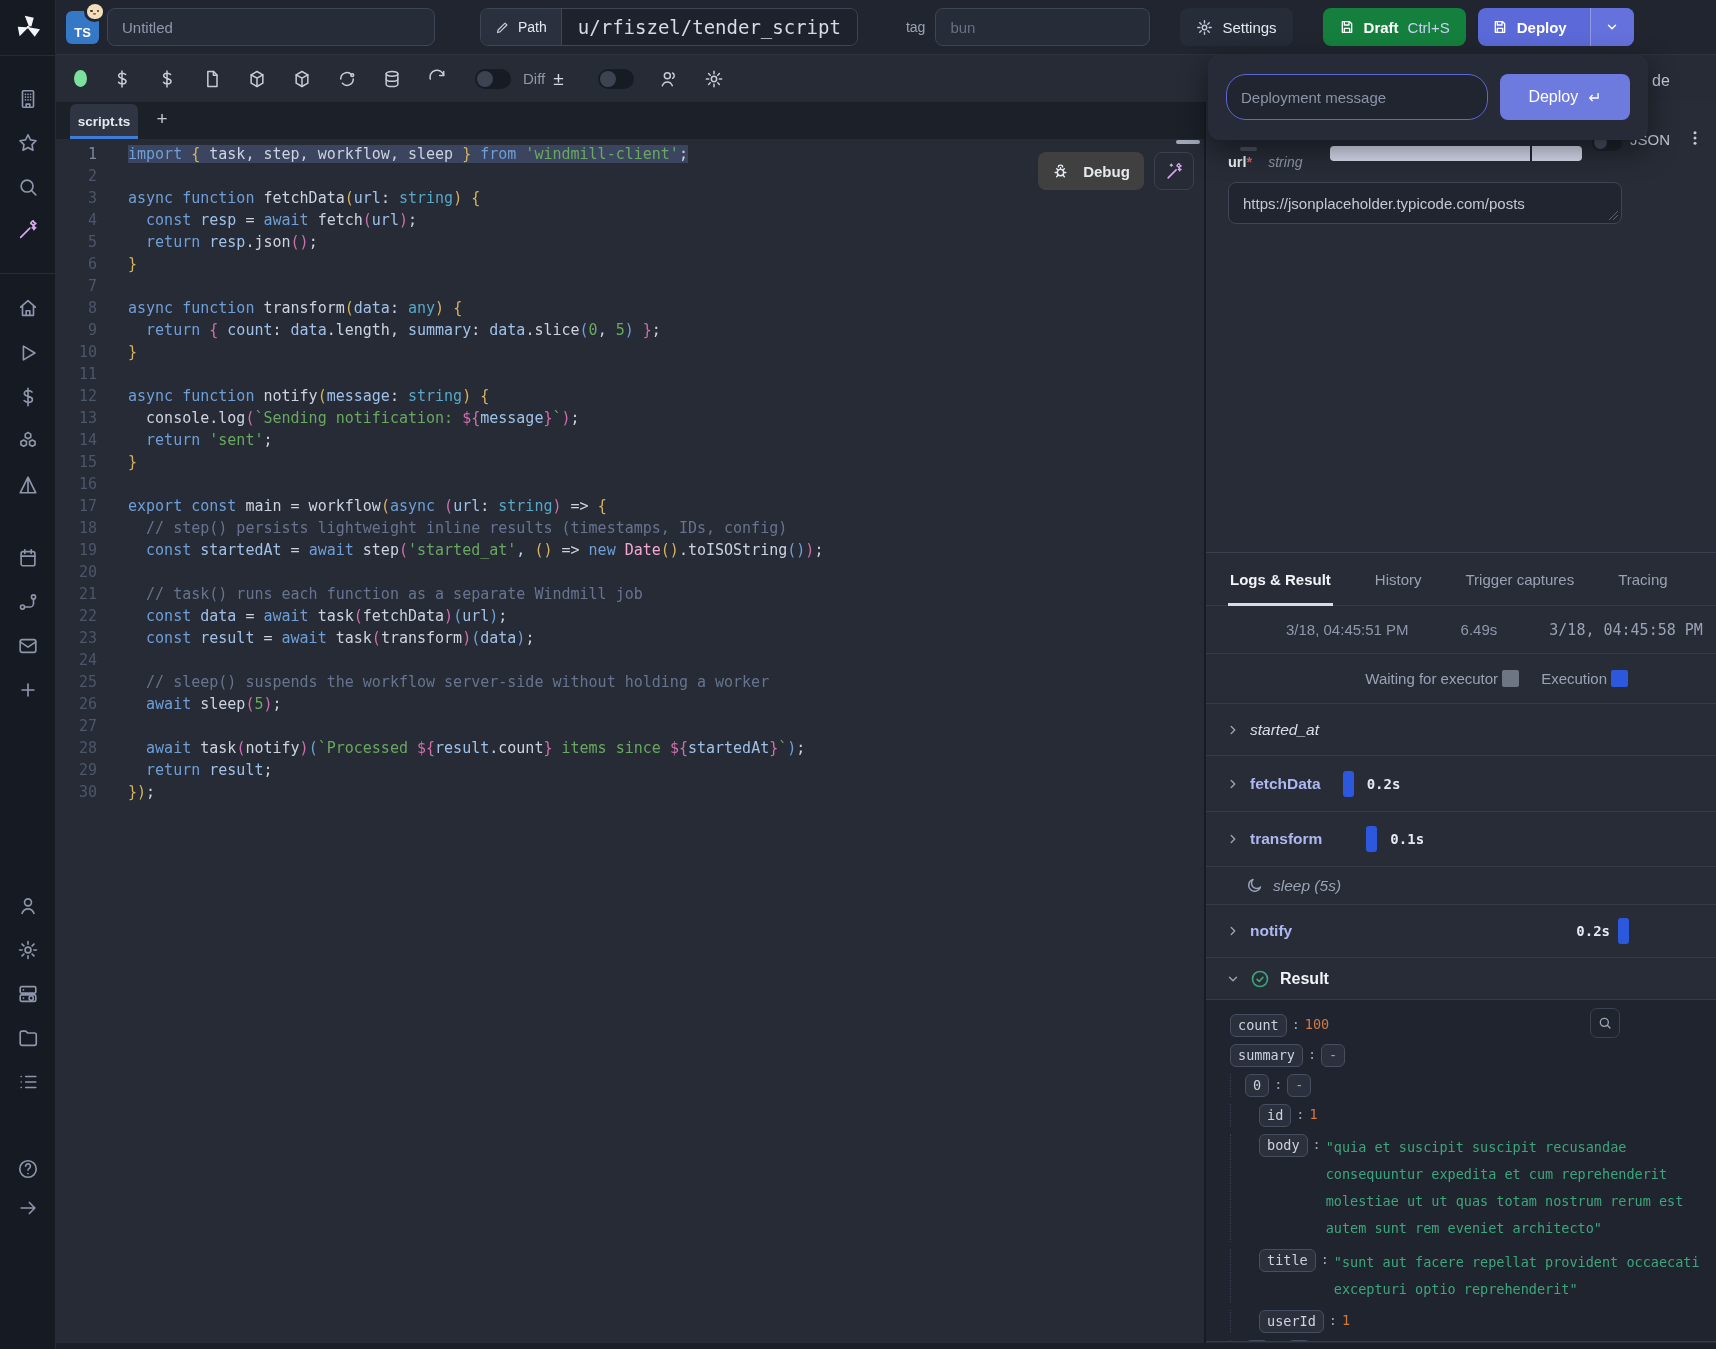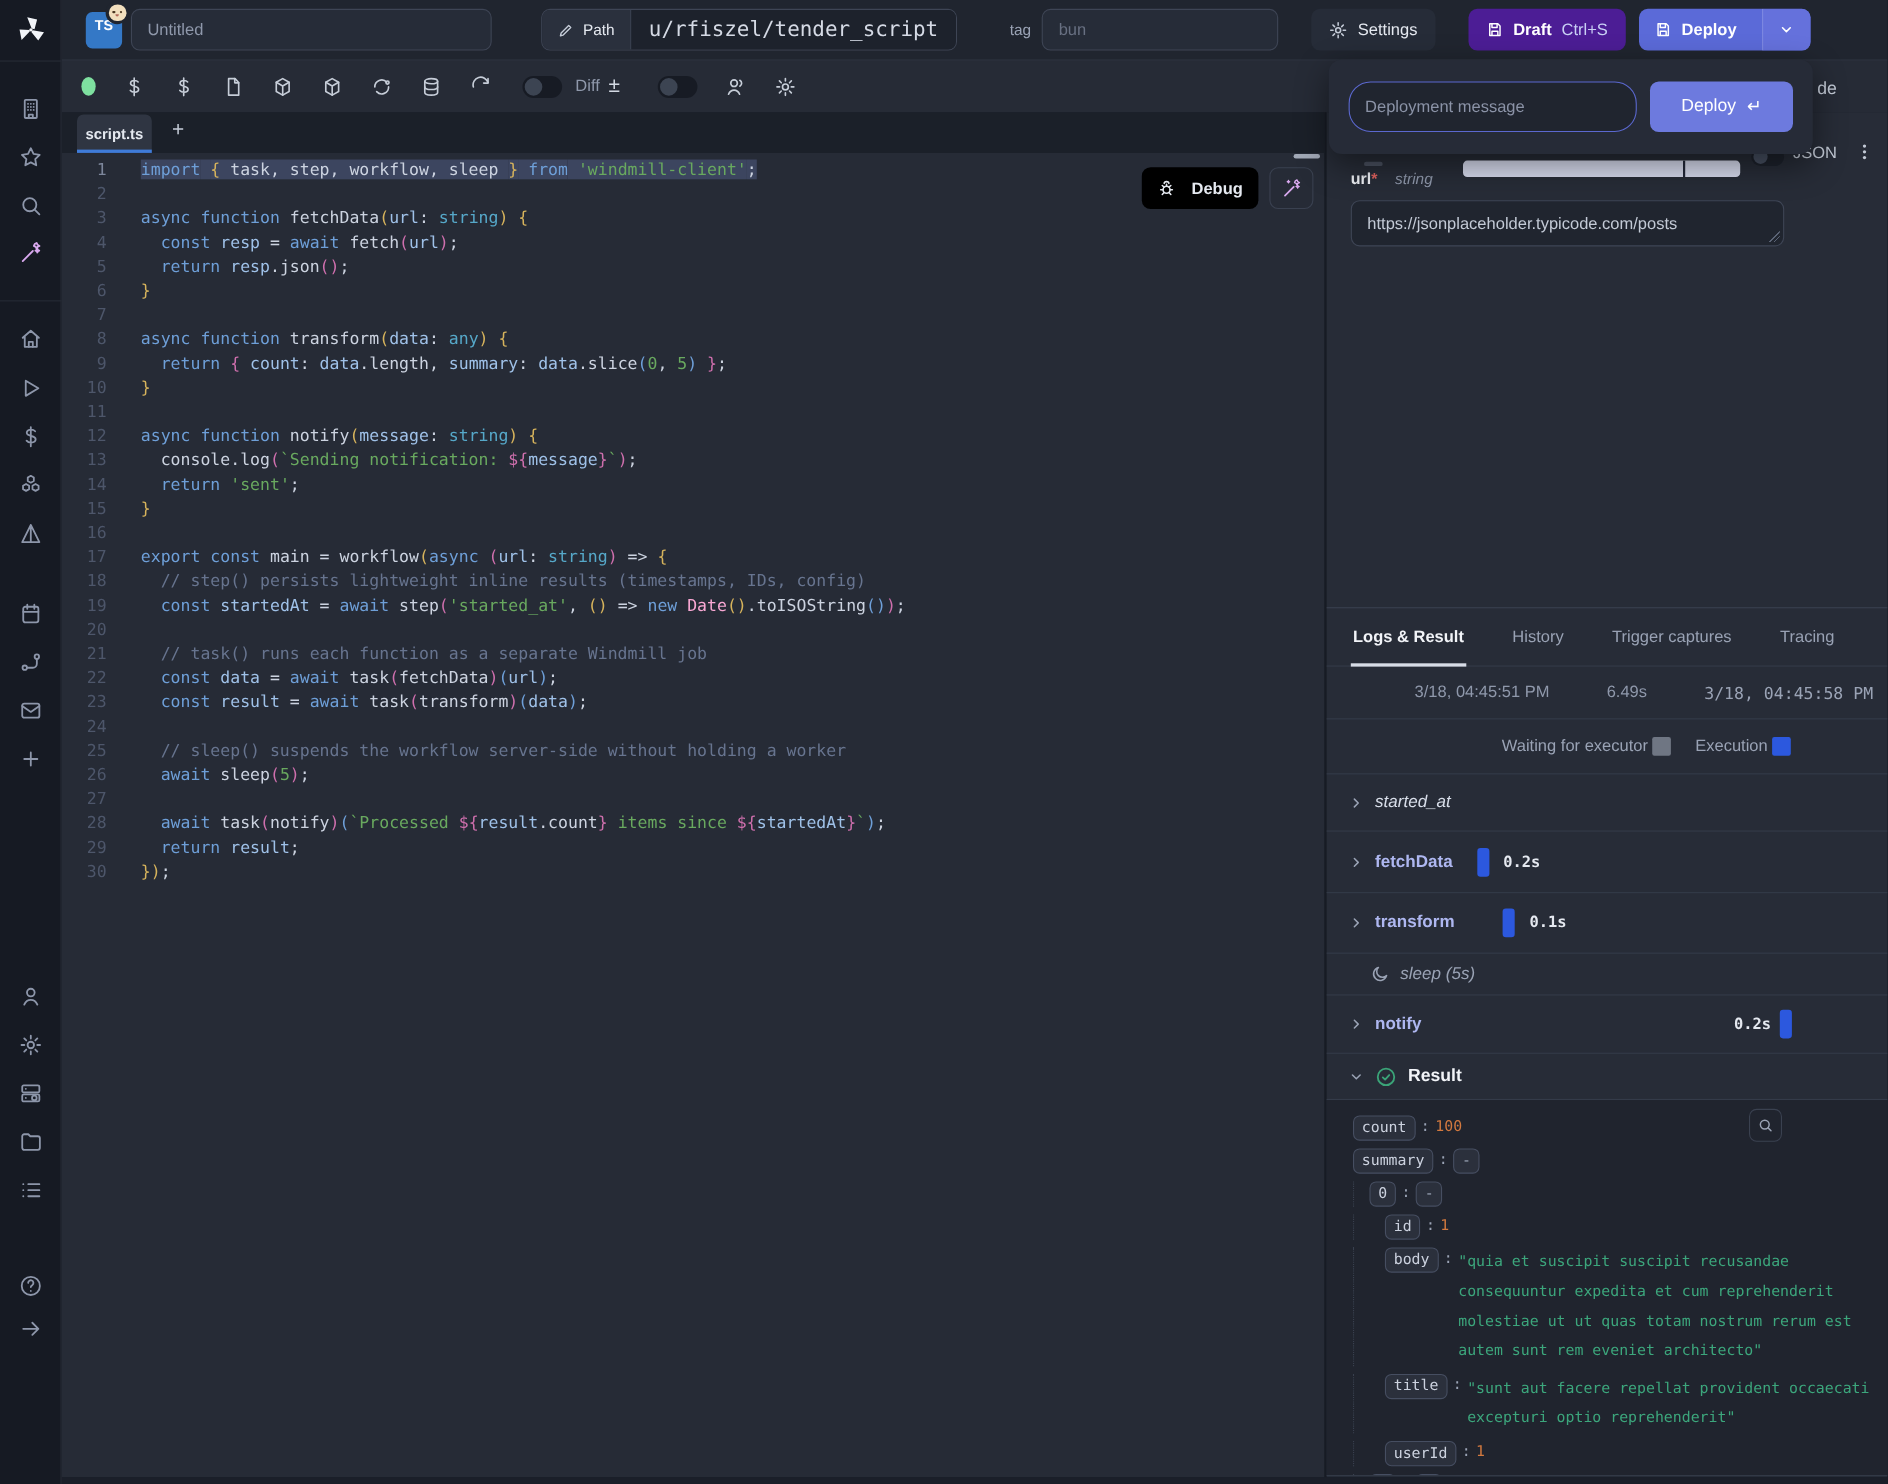--- a/index.html
+++ b/index.html
@@ -20,9 +20,9 @@
   
   #topbar { position:absolute; left:56px; top:0; width:1660px; height:54px; background:#20252f;
     display:flex; align-items:center; }
-  #ts-badge { position:relative; margin-left:22px; width:33px; height:33px; background:#3478c6;
+  #ts-badge { position:relative; margin-left:10px; width:33px; height:33px; background:#3478c6;
     border-radius:6px; color:#fff; font-weight:bold; font-size:13px; display:flex; align-items:flex-end;
-    justify-content:center; padding-bottom:14px; }
+    justify-content:center; padding-bottom:4px; }
   #bun-badge { position:absolute; right:-6px; top:-10px; width:21px; height:21px; background:#20252f;
     border-radius:50%; display:flex; align-items:center; justify-content:center; }
   #bun-face { width:16px; height:15px; background:#f2dfbe; border-radius:50% 50% 46% 46%; position:relative; }

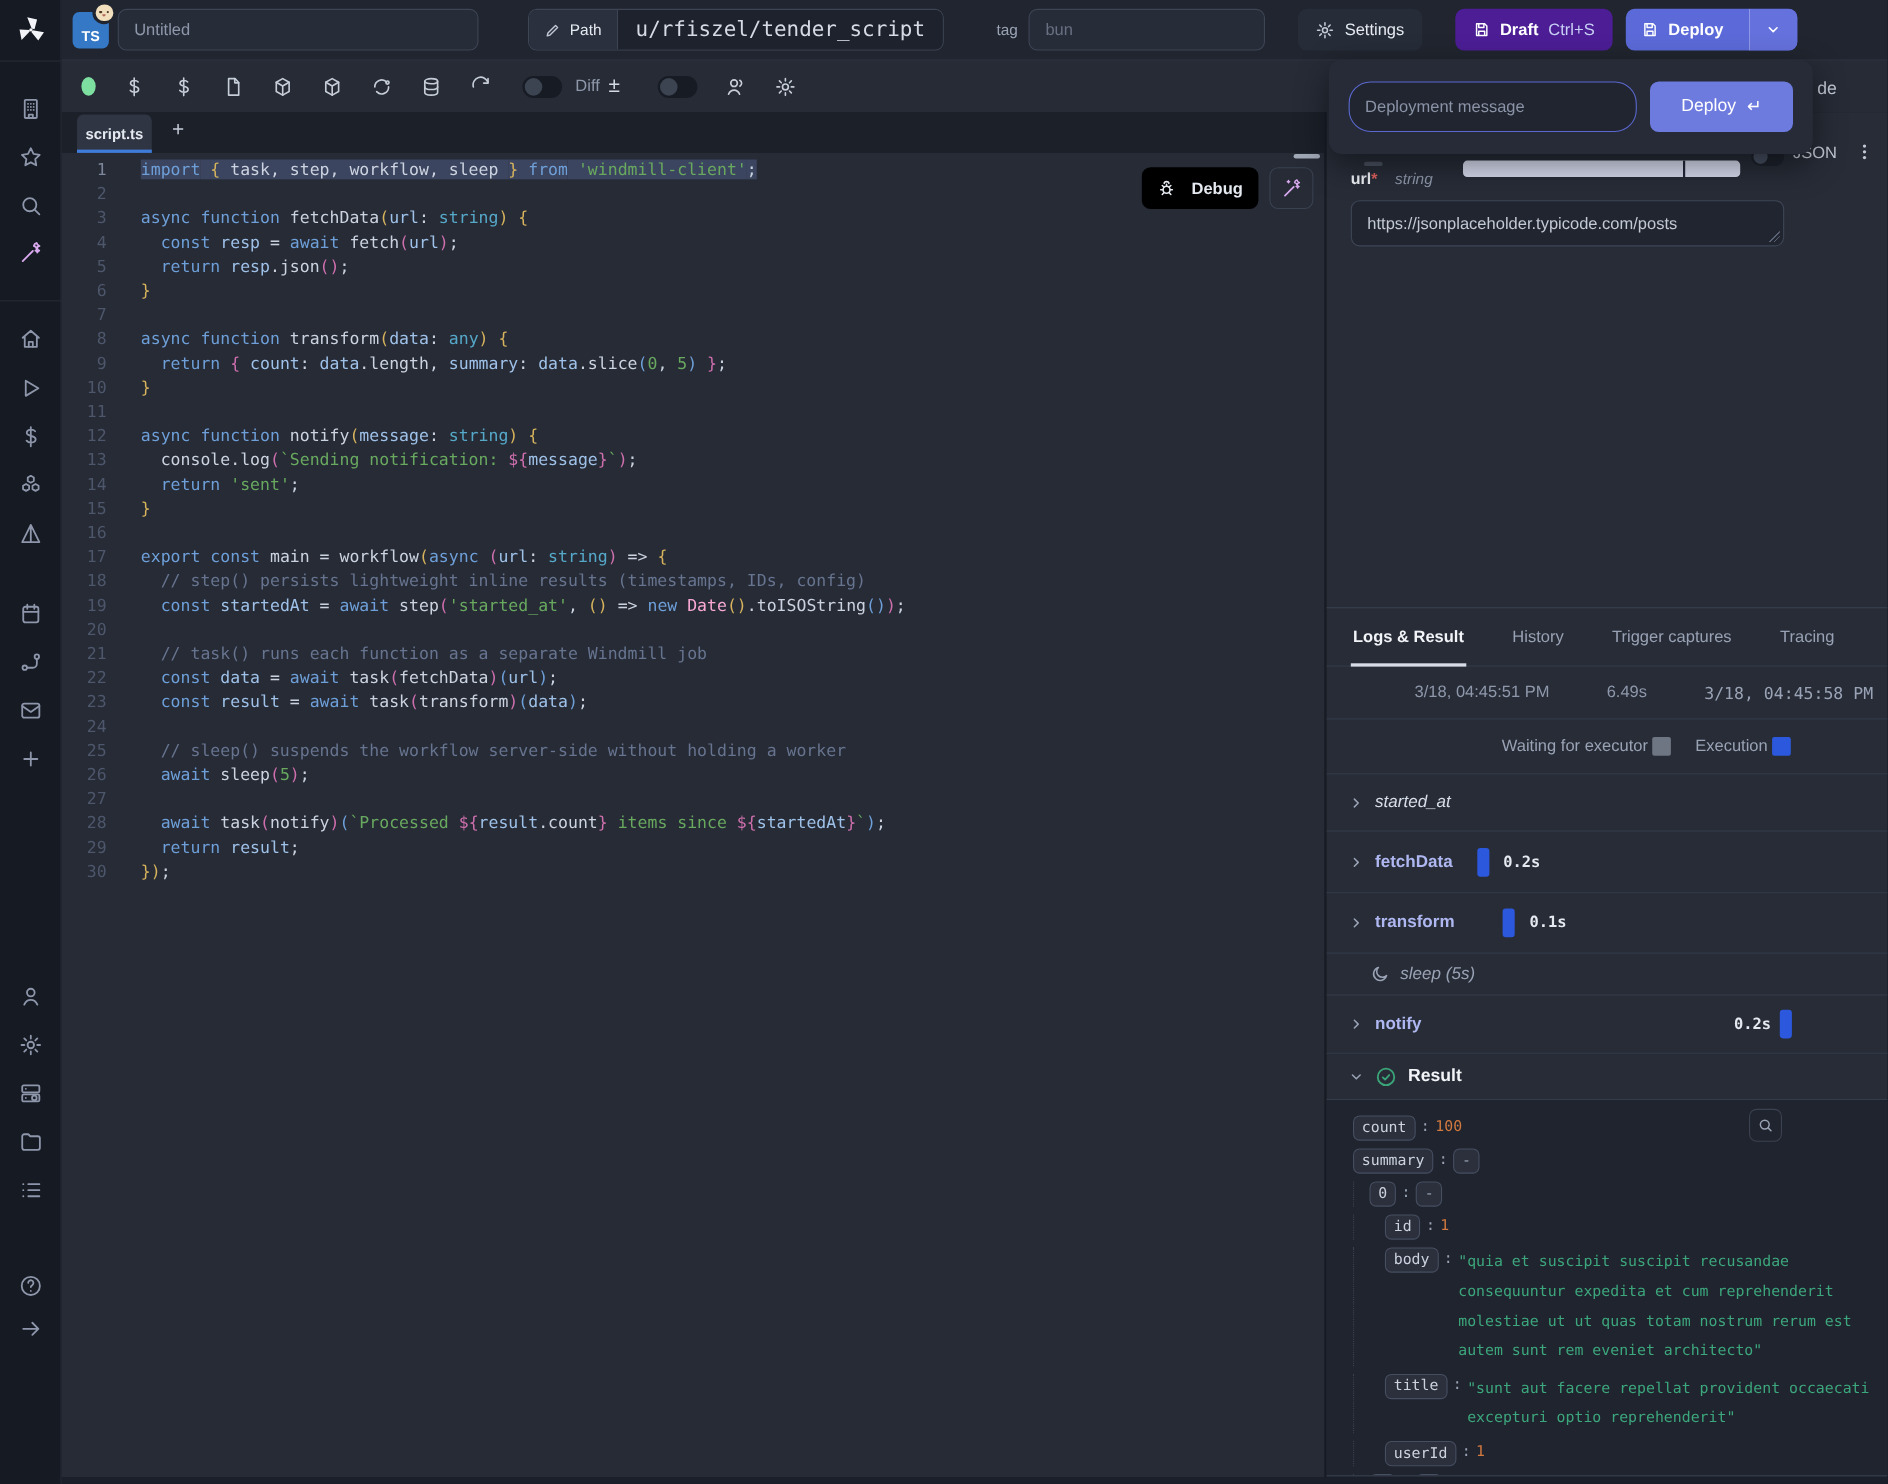--- a/index.html
+++ b/index.html
@@ -46,7 +46,7 @@
   #settings-btn .ic { width:17px; height:17px; color:#c3cad6; }
   .btn { height:38px; border-radius:8px; display:flex; align-items:center; gap:9px; padding:0 16px;
     color:#fff; font-size:15px; font-weight:600; cursor:pointer; }
-  #draft-btn { margin-left:30px; background:#4c1d95;justify-content:space-between; }
+  #draft-btn { margin-left:30px; background:#15803d;justify-content:space-between; }
   #draft-btn .short { color:#c9d0f5; font-weight:400; }
   #deploy-btn { margin-left:12px; background:#5b6ad8; padding:0; }
   #deploy-main { display:flex; align-items:center; gap:9px; padding:0 14px; height:100%; }

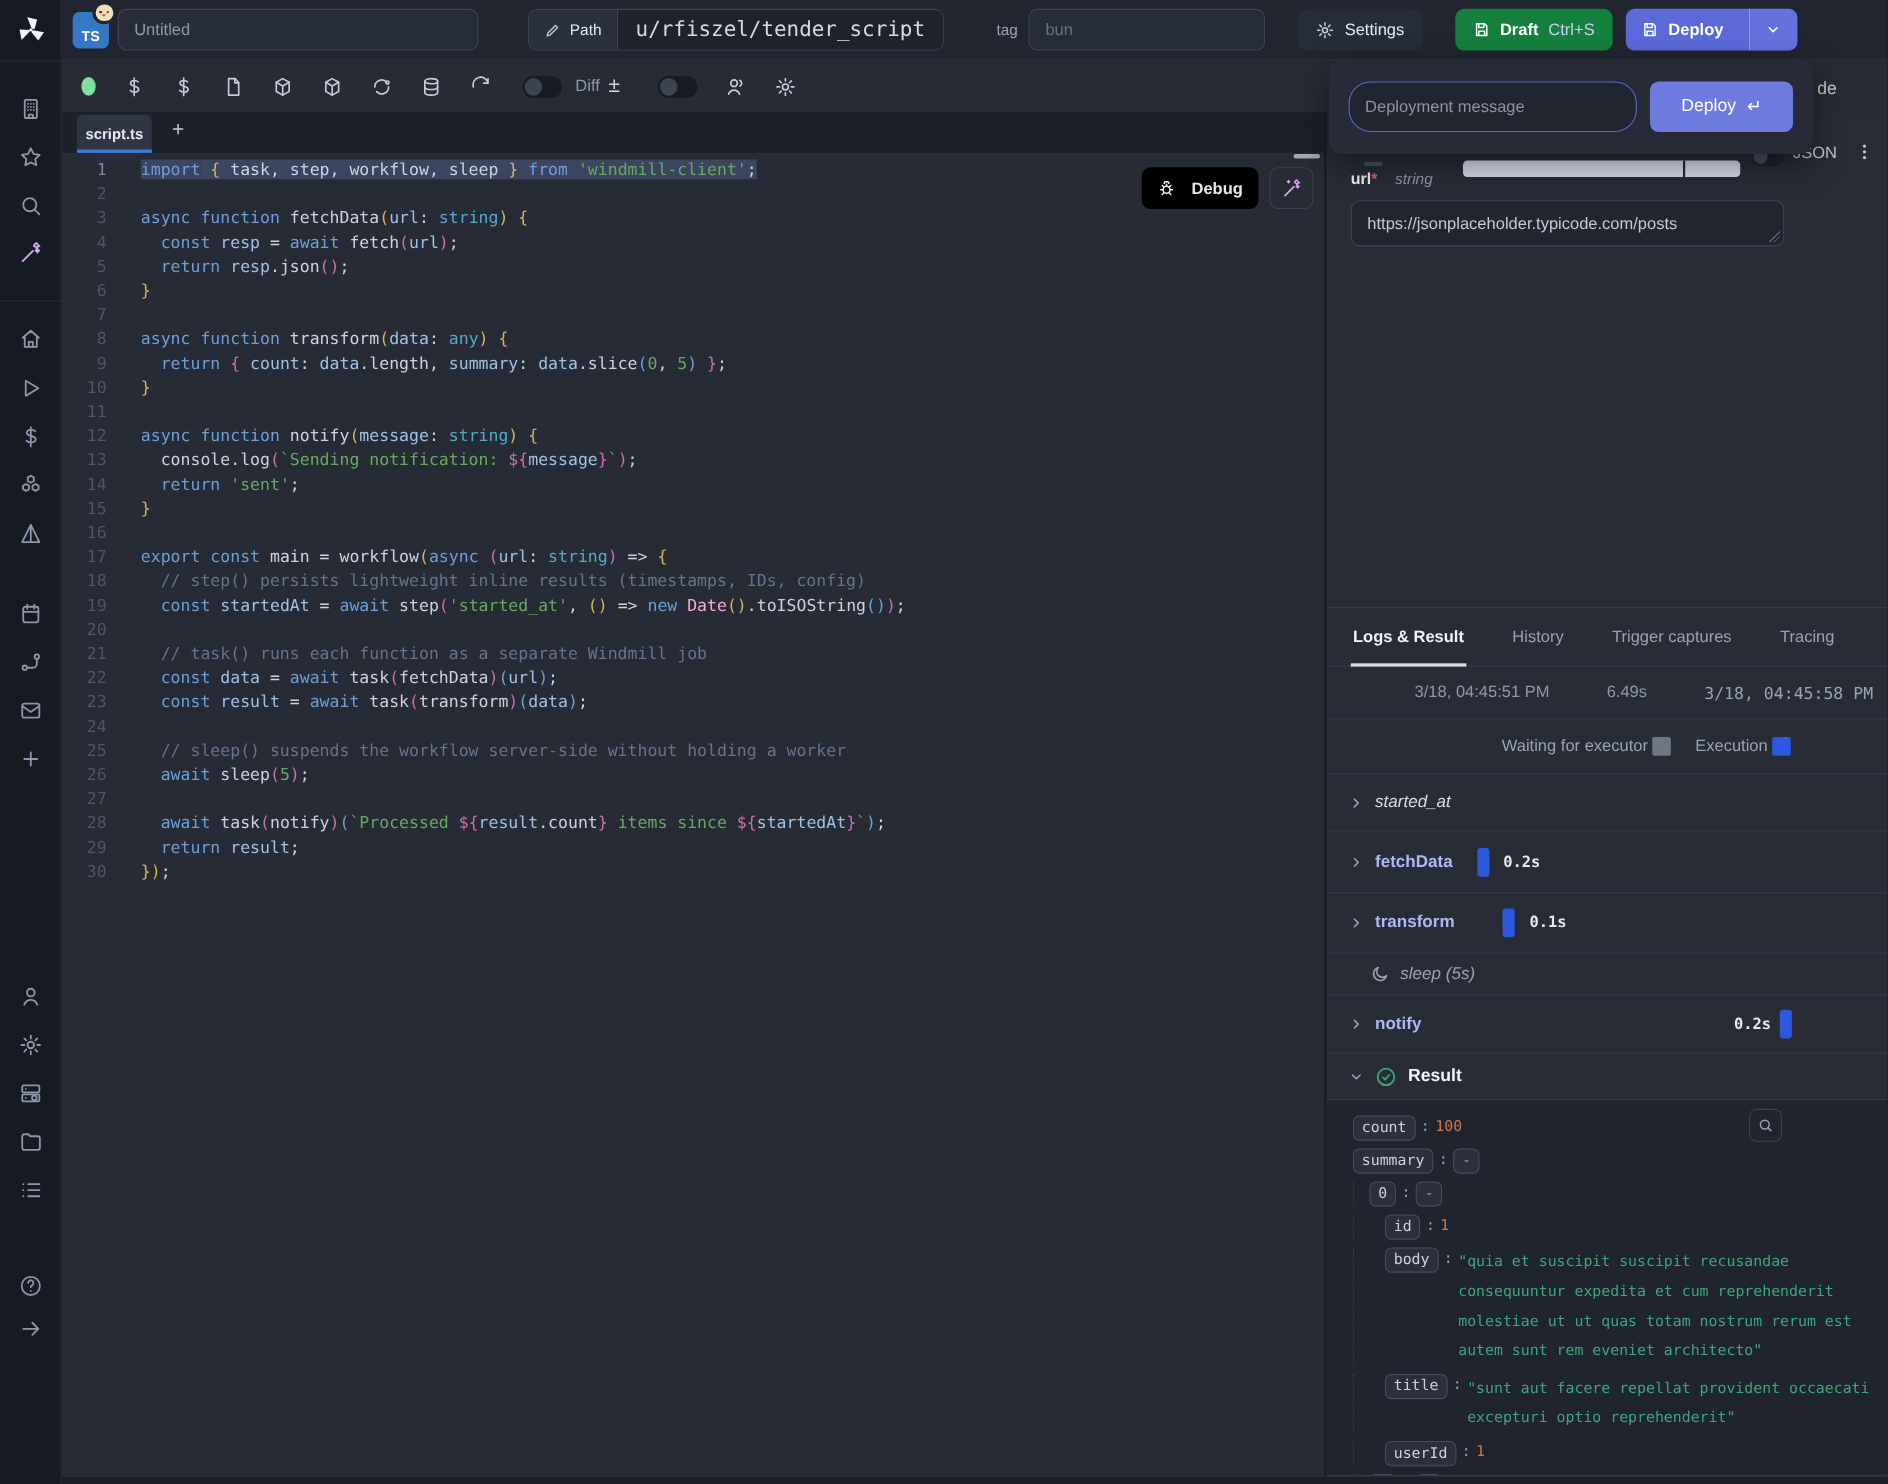--- a/index.html
+++ b/index.html
@@ -102,7 +102,7 @@
   .kw{color:#6e9fd8} .ty{color:#56a8c9} .cl2{color:#f9a8d4} .lb{color:#9fc1e8} .pl{color:#ccd3e0}
   .st{color:#69a95f} .cm{color:#67748f} .nu{color:#69a95f} .y1{color:#d6b35c} .pk{color:#ce6fad} .bl{color:#6e9fd8}
   #scroll-dash { position:absolute; left:1120px; top:38px; width:24px; height:4px; background:#b9c0ce; border-radius:2px; opacity:.85; }
-  #debug-btn { position:absolute; left:982px; top:50px; width:106px; height:38px; background:#000000;
+  #debug-btn { position:absolute; left:982px; top:50px; width:106px; height:38px; background:#404040;
     border-radius:8px; display:flex; align-items:center; justify-content:center; gap:14px; color:#e5e9f0;
     font-size:15px; font-weight:600; cursor:pointer; z-index:3; }
   #debug-btn .ic { width:17px; height:17px; color:#e5e9f0; }

